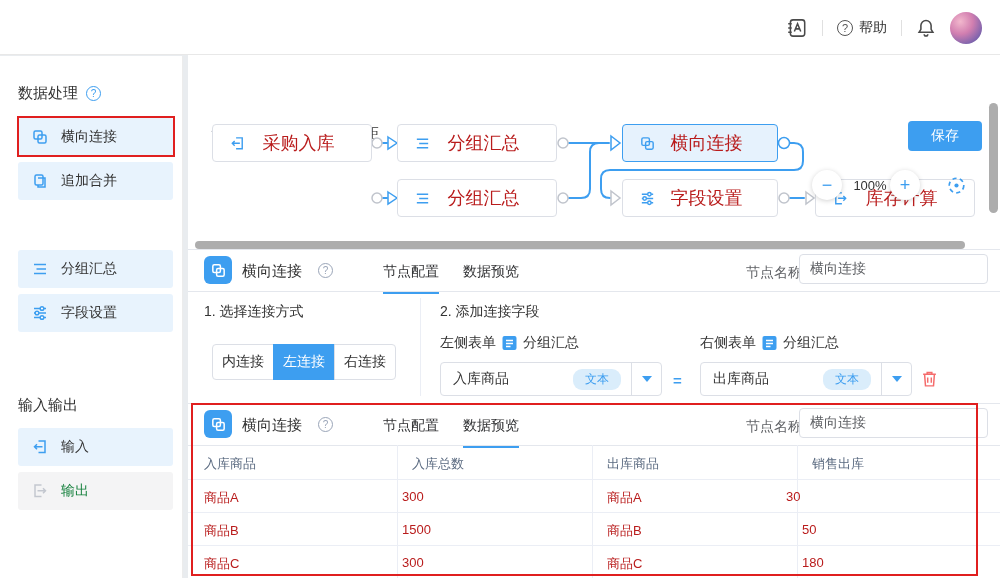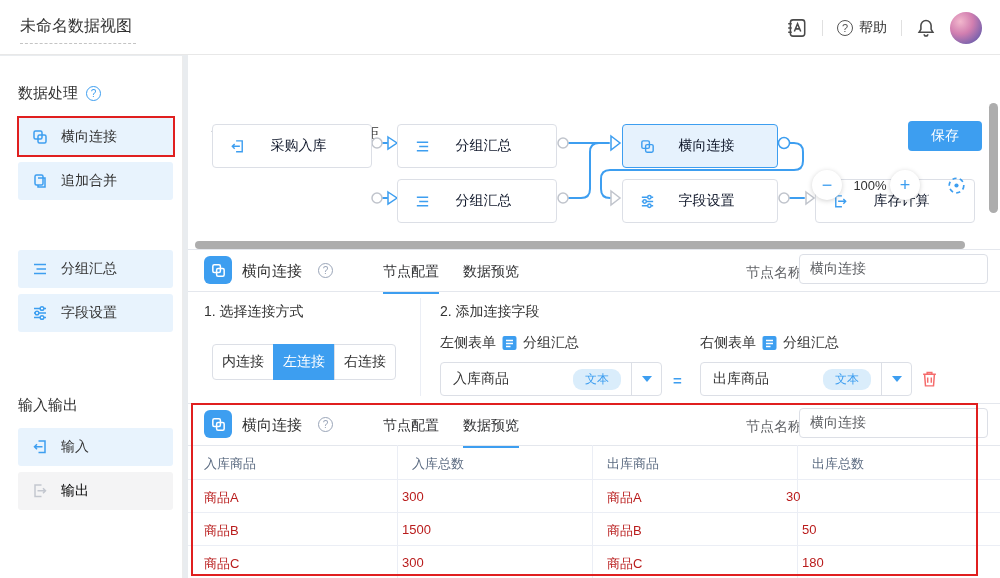--- a/index.html
+++ b/index.html
@@ -102,7 +102,6 @@
 <body>
 
 <div class="topbar">
-  <div class="page-title">未命名数据视图</div>
   <div class="top-icons">
     <span>
       <svg width="22" height="22" viewBox="0 0 20 20" fill="none" stroke="#4a4a4a" stroke-width="1.4">

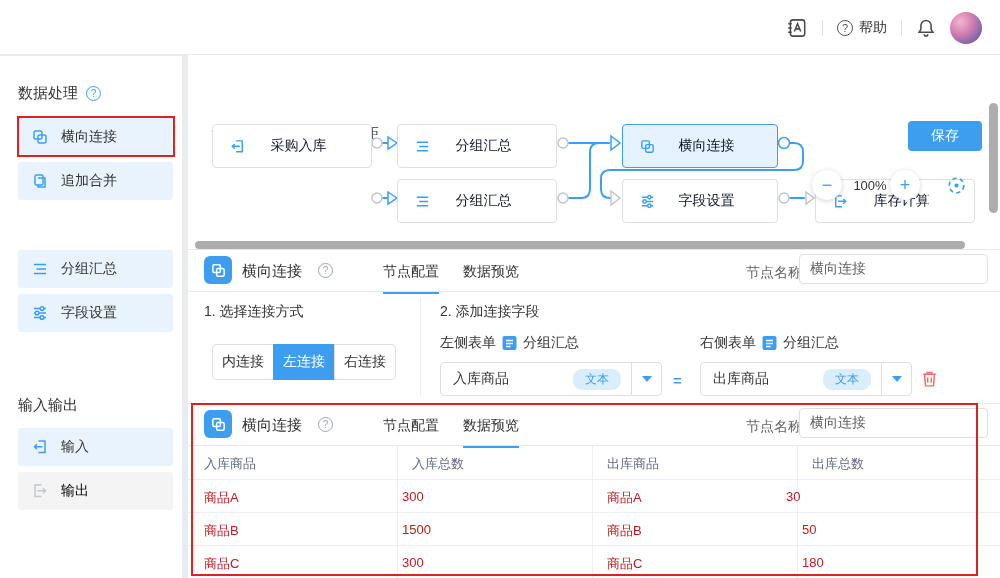--- a/index.html
+++ b/index.html
@@ -41,8 +41,8 @@
     border:none; border-radius:4px; font-size:14px; cursor:pointer; font-family:inherit; }
 
   
-  .node { position:absolute; height:44px; background:#fff; border:1px solid #dcdfe6; border-radius:4px;
-    display:flex; align-items:center; font-size:14px; color:#0f172a; cursor:pointer; }
+  .node { position:absolute; height:38px; background:#fff; border:1px solid #dcdfe6; border-radius:4px;
+    display:flex; align-items:center; font-size:18px; color:#b91c1c; cursor:pointer; }
   .node .nico { margin-left:16px; display:flex; }
   .node .nlabel { flex:1; text-align:center; padding-right:20px; }
   .node.active { background:#e6f2fd; border-color:#3d9ef0; }

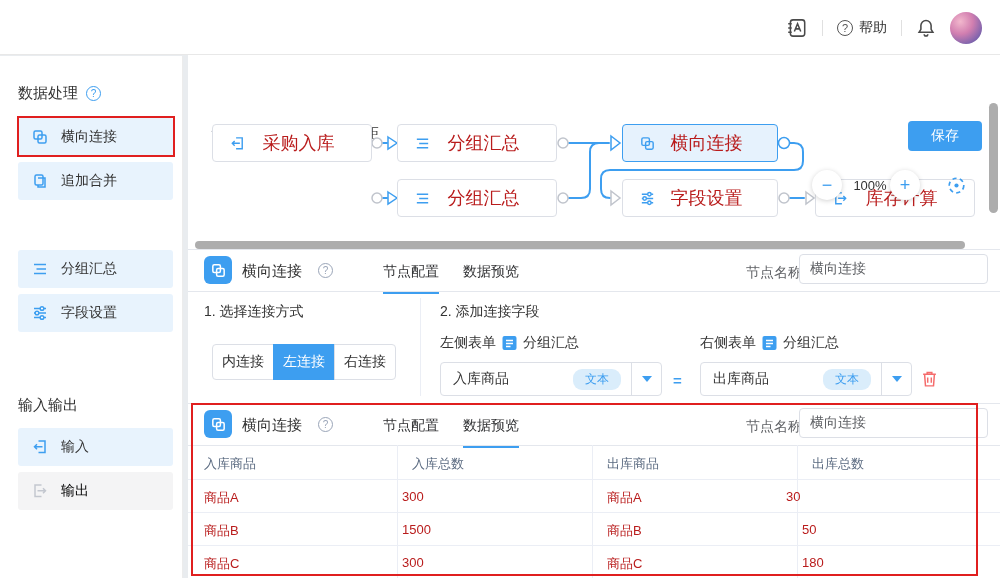--- a/index.html
+++ b/index.html
@@ -420,7 +420,7 @@
   <div class="tbl-cell tbl-head" style="left:16px;top:400px">入库商品</div>
   <div class="tbl-cell tbl-head" style="left:224px;top:400px">入库总数</div>
   <div class="tbl-cell tbl-head" style="left:419px;top:400px">出库商品</div>
-  <div class="tbl-cell tbl-head" style="left:624px;top:400px">出库总数</div>
+  <div class="tbl-cell tbl-head" style="left:624px;top:400px">销售出库</div>
 
   <div class="tbl-cell" style="left:16px;top:434px">商品A</div>
   <div class="tbl-cell tbl-num" style="left:214px;top:434px;width:176px">300</div>

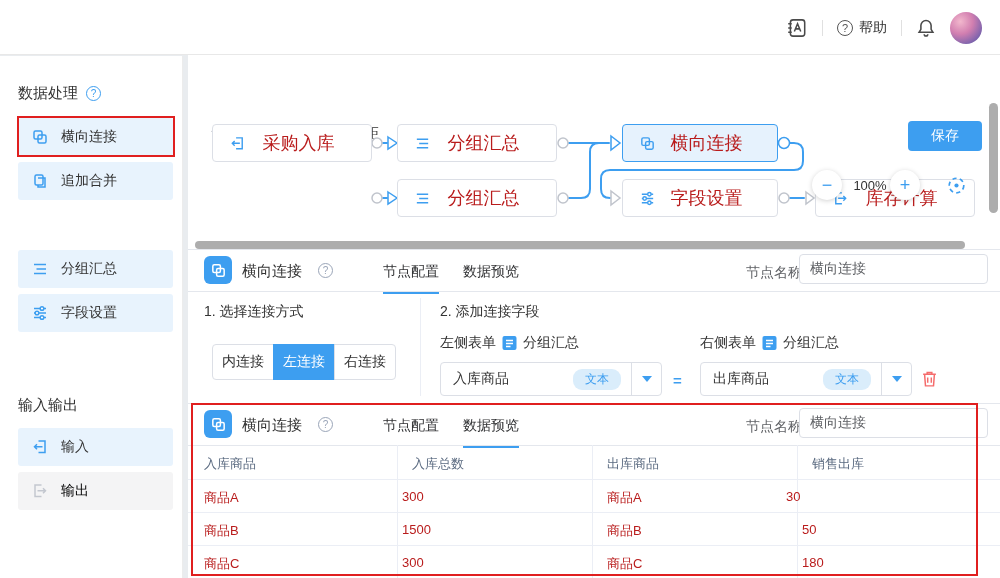--- a/index.html
+++ b/index.html
@@ -27,7 +27,7 @@
   .side-sec { position:absolute; left:18px; font-size:15px; color:#333; display:flex; align-items:center; gap:8px; }
   .side-item { position:absolute; left:18px; width:155px; height:38px; background:#e8f3fd; border-radius:3px;
     display:flex; align-items:center; gap:12px; padding-left:13px; font-size:14px; color:#333; cursor:pointer; }
-  .side-item.disabled { background:#f4f4f5; color:#000000; cursor:default; }
+  .side-item.disabled { background:#f4f4f5; color:#15803d; cursor:default; }
   .qcircle-blue { width:15px; height:15px; border:1px solid #3d9ef0; border-radius:50%; font-size:10px;
     display:inline-flex; align-items:center; justify-content:center; color:#3d9ef0; }
 

